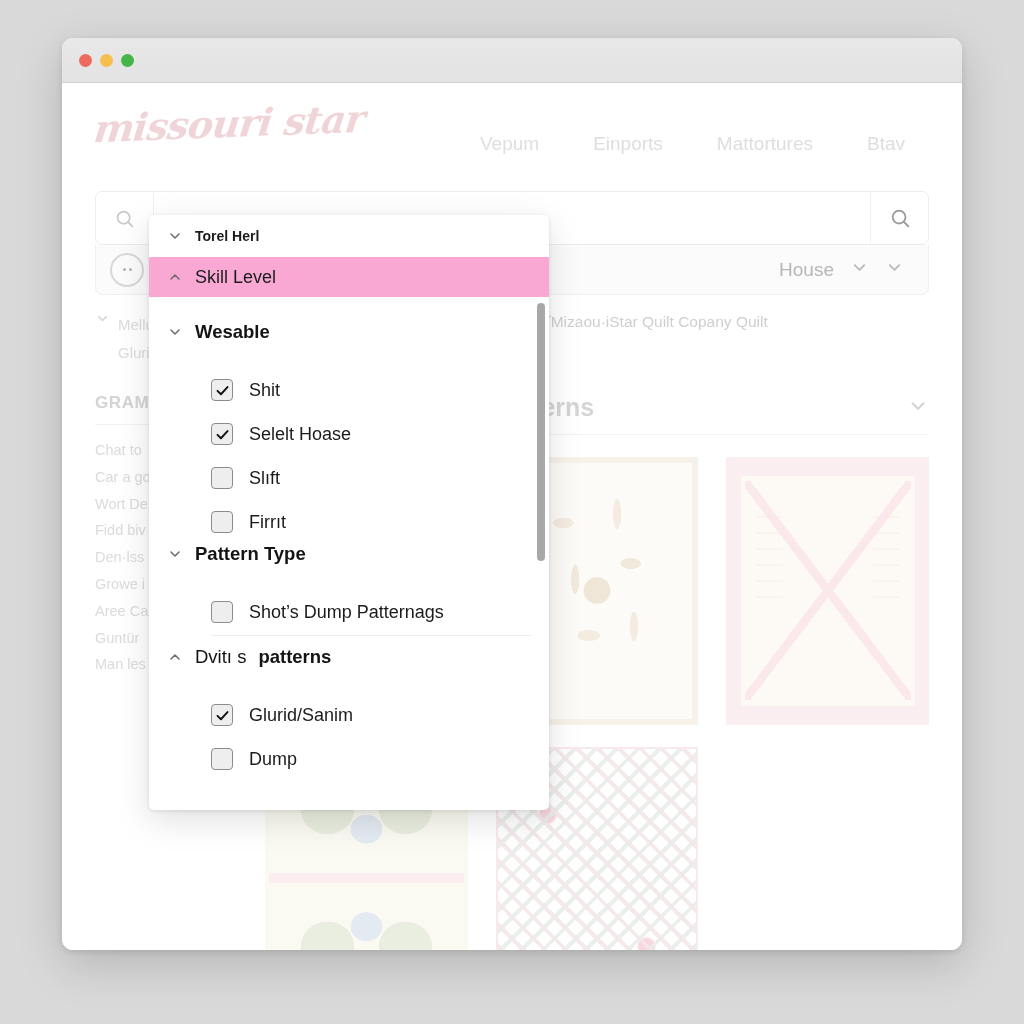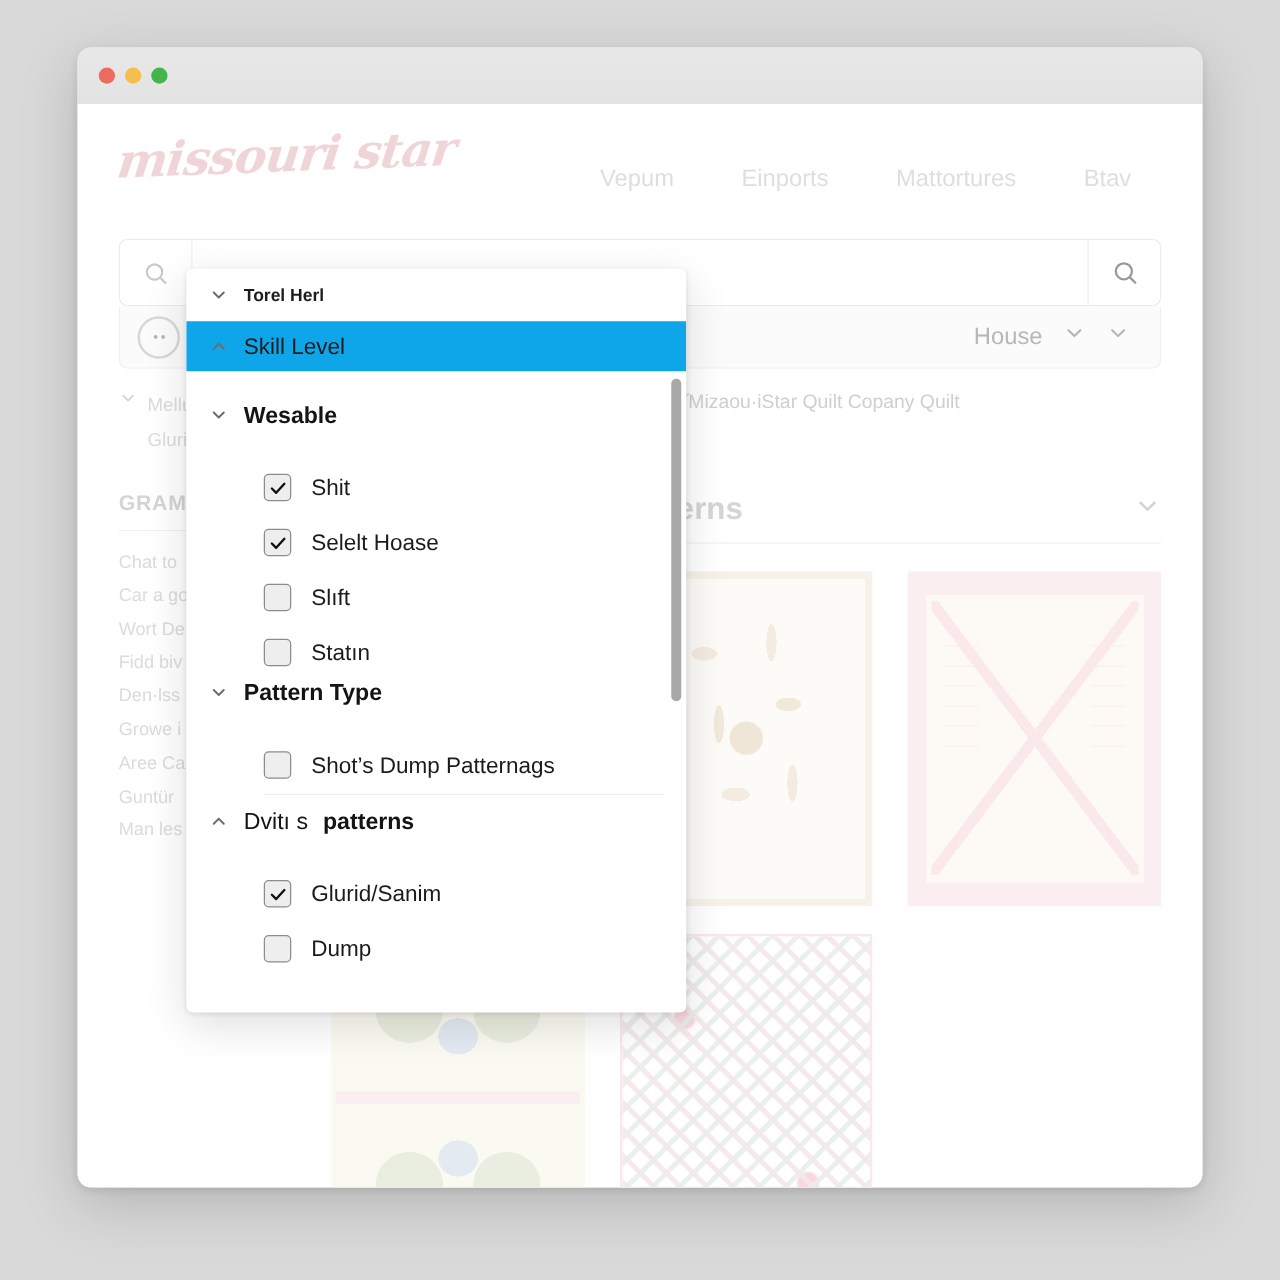--- a/index.html
+++ b/index.html
@@ -316,7 +316,7 @@
   .panel-row.sub {
     font-weight: 400;
     font-size: 18px;
-    background: #0ea5e9;
+    background: #f9a8d4;
     height: 40px;
   }
   .chev { width: 16px; flex: none; display: flex; align-items: center; justify-content: center; color:#6e6e6e; }

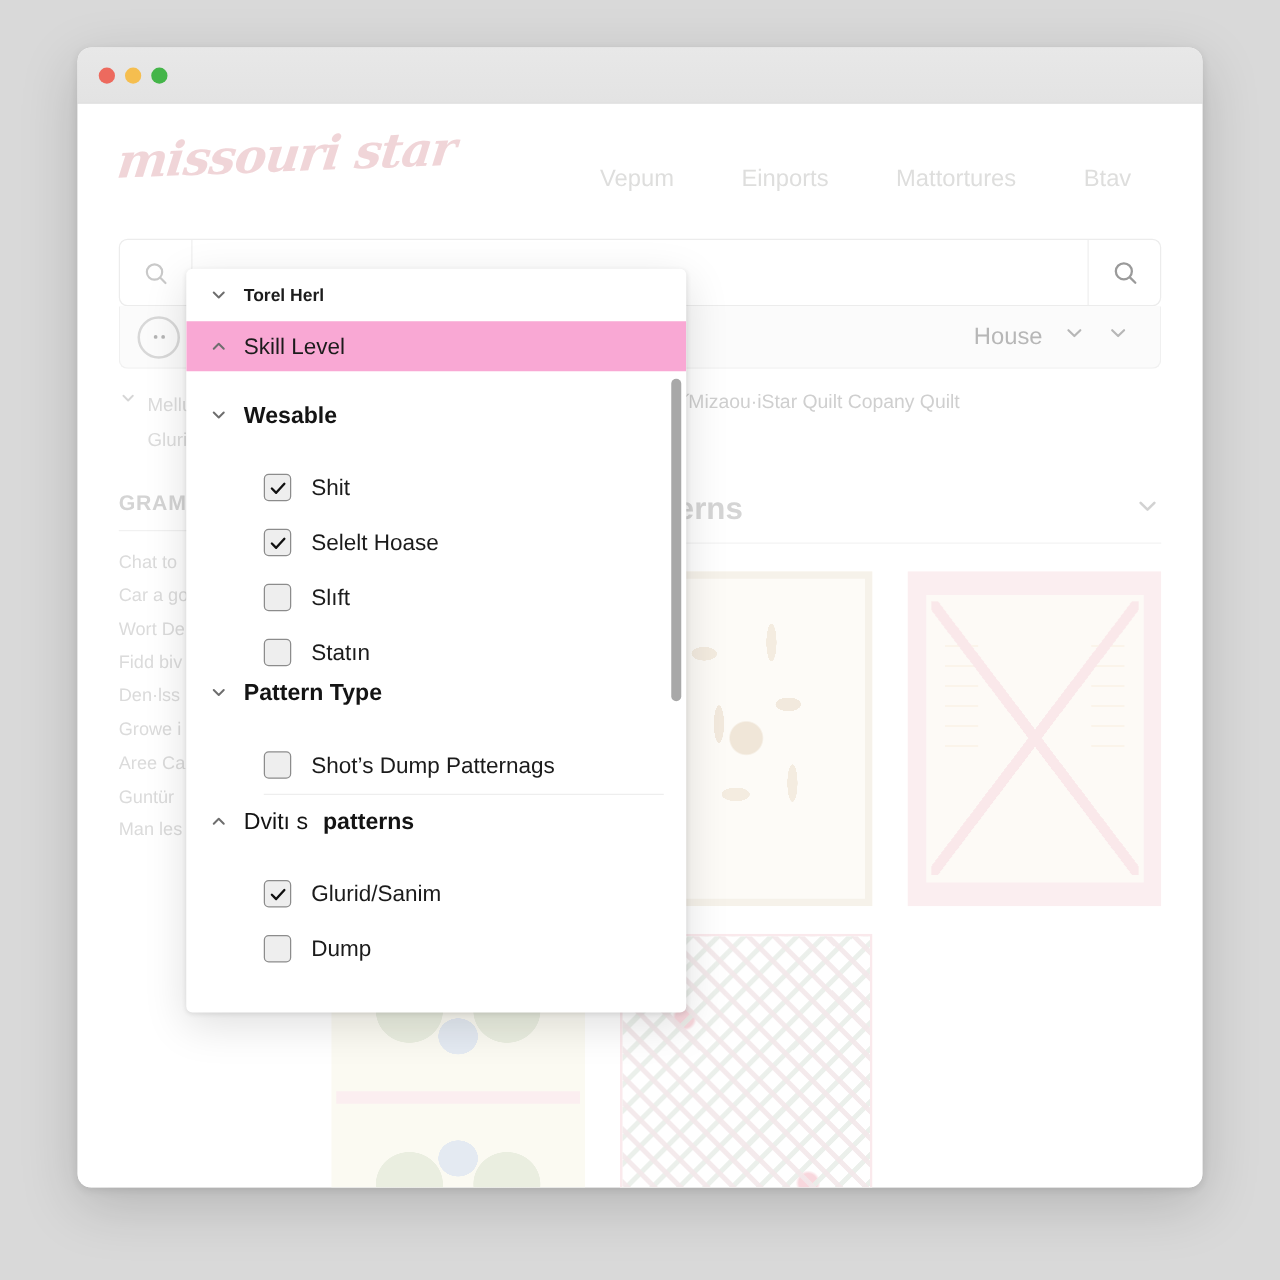--- a/index.html
+++ b/index.html
@@ -585,7 +585,7 @@
             <span class="box">
               
             </span>
-            <span>Statın</span>
+            <span>Firrıt</span>
           </div>
 
           <div class="group-title">

